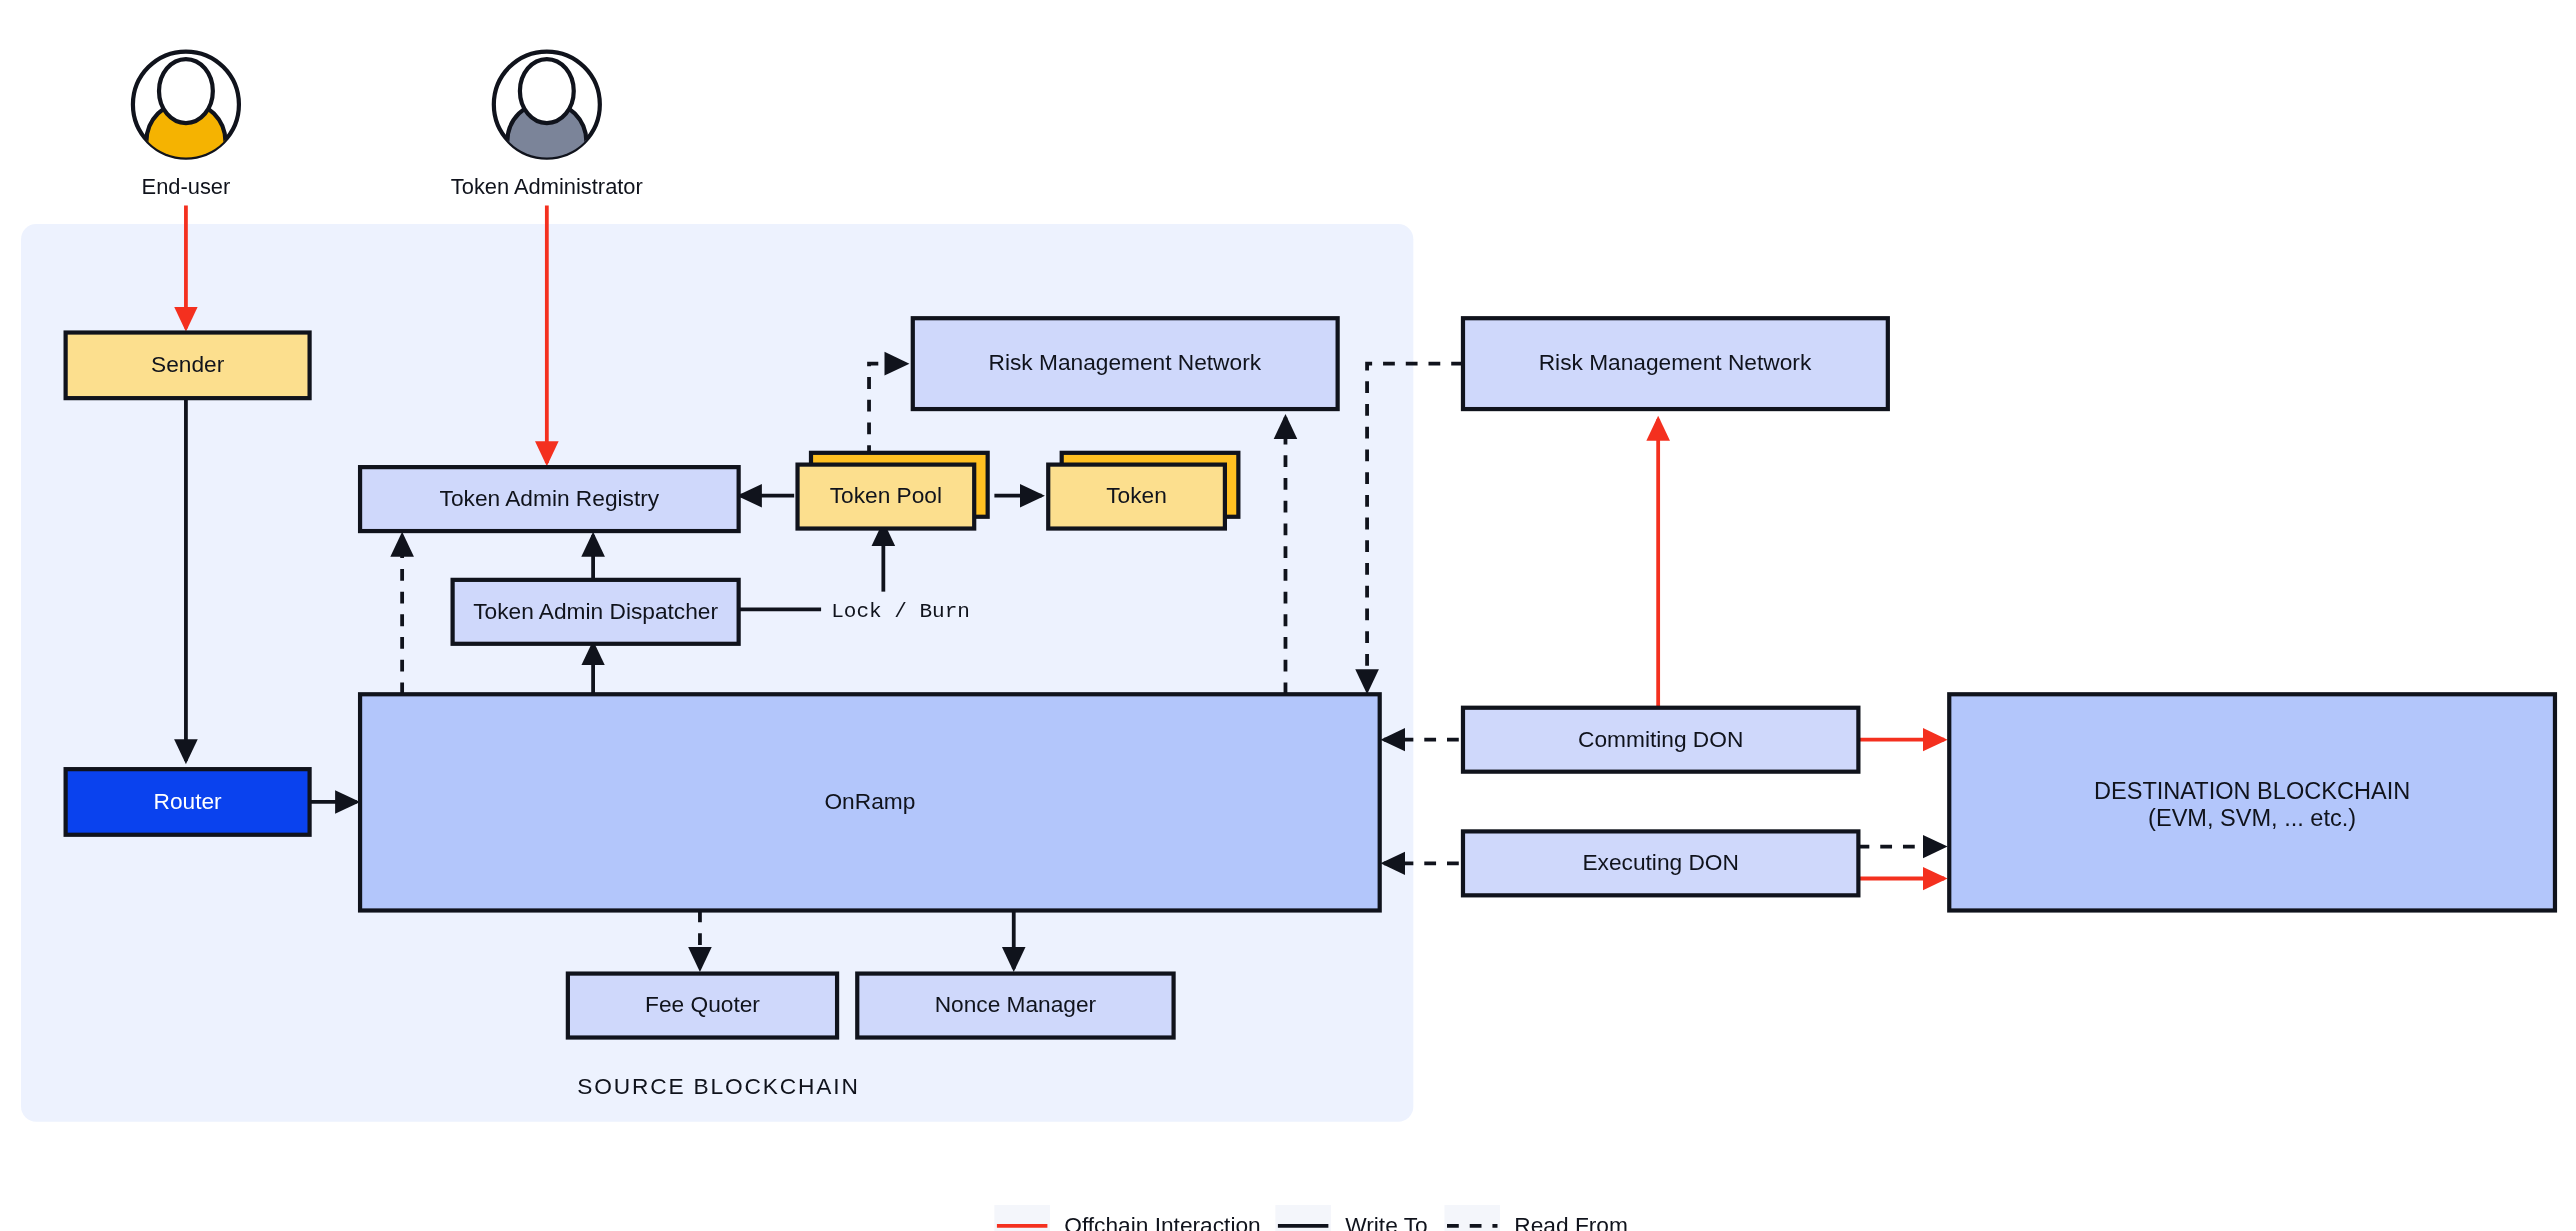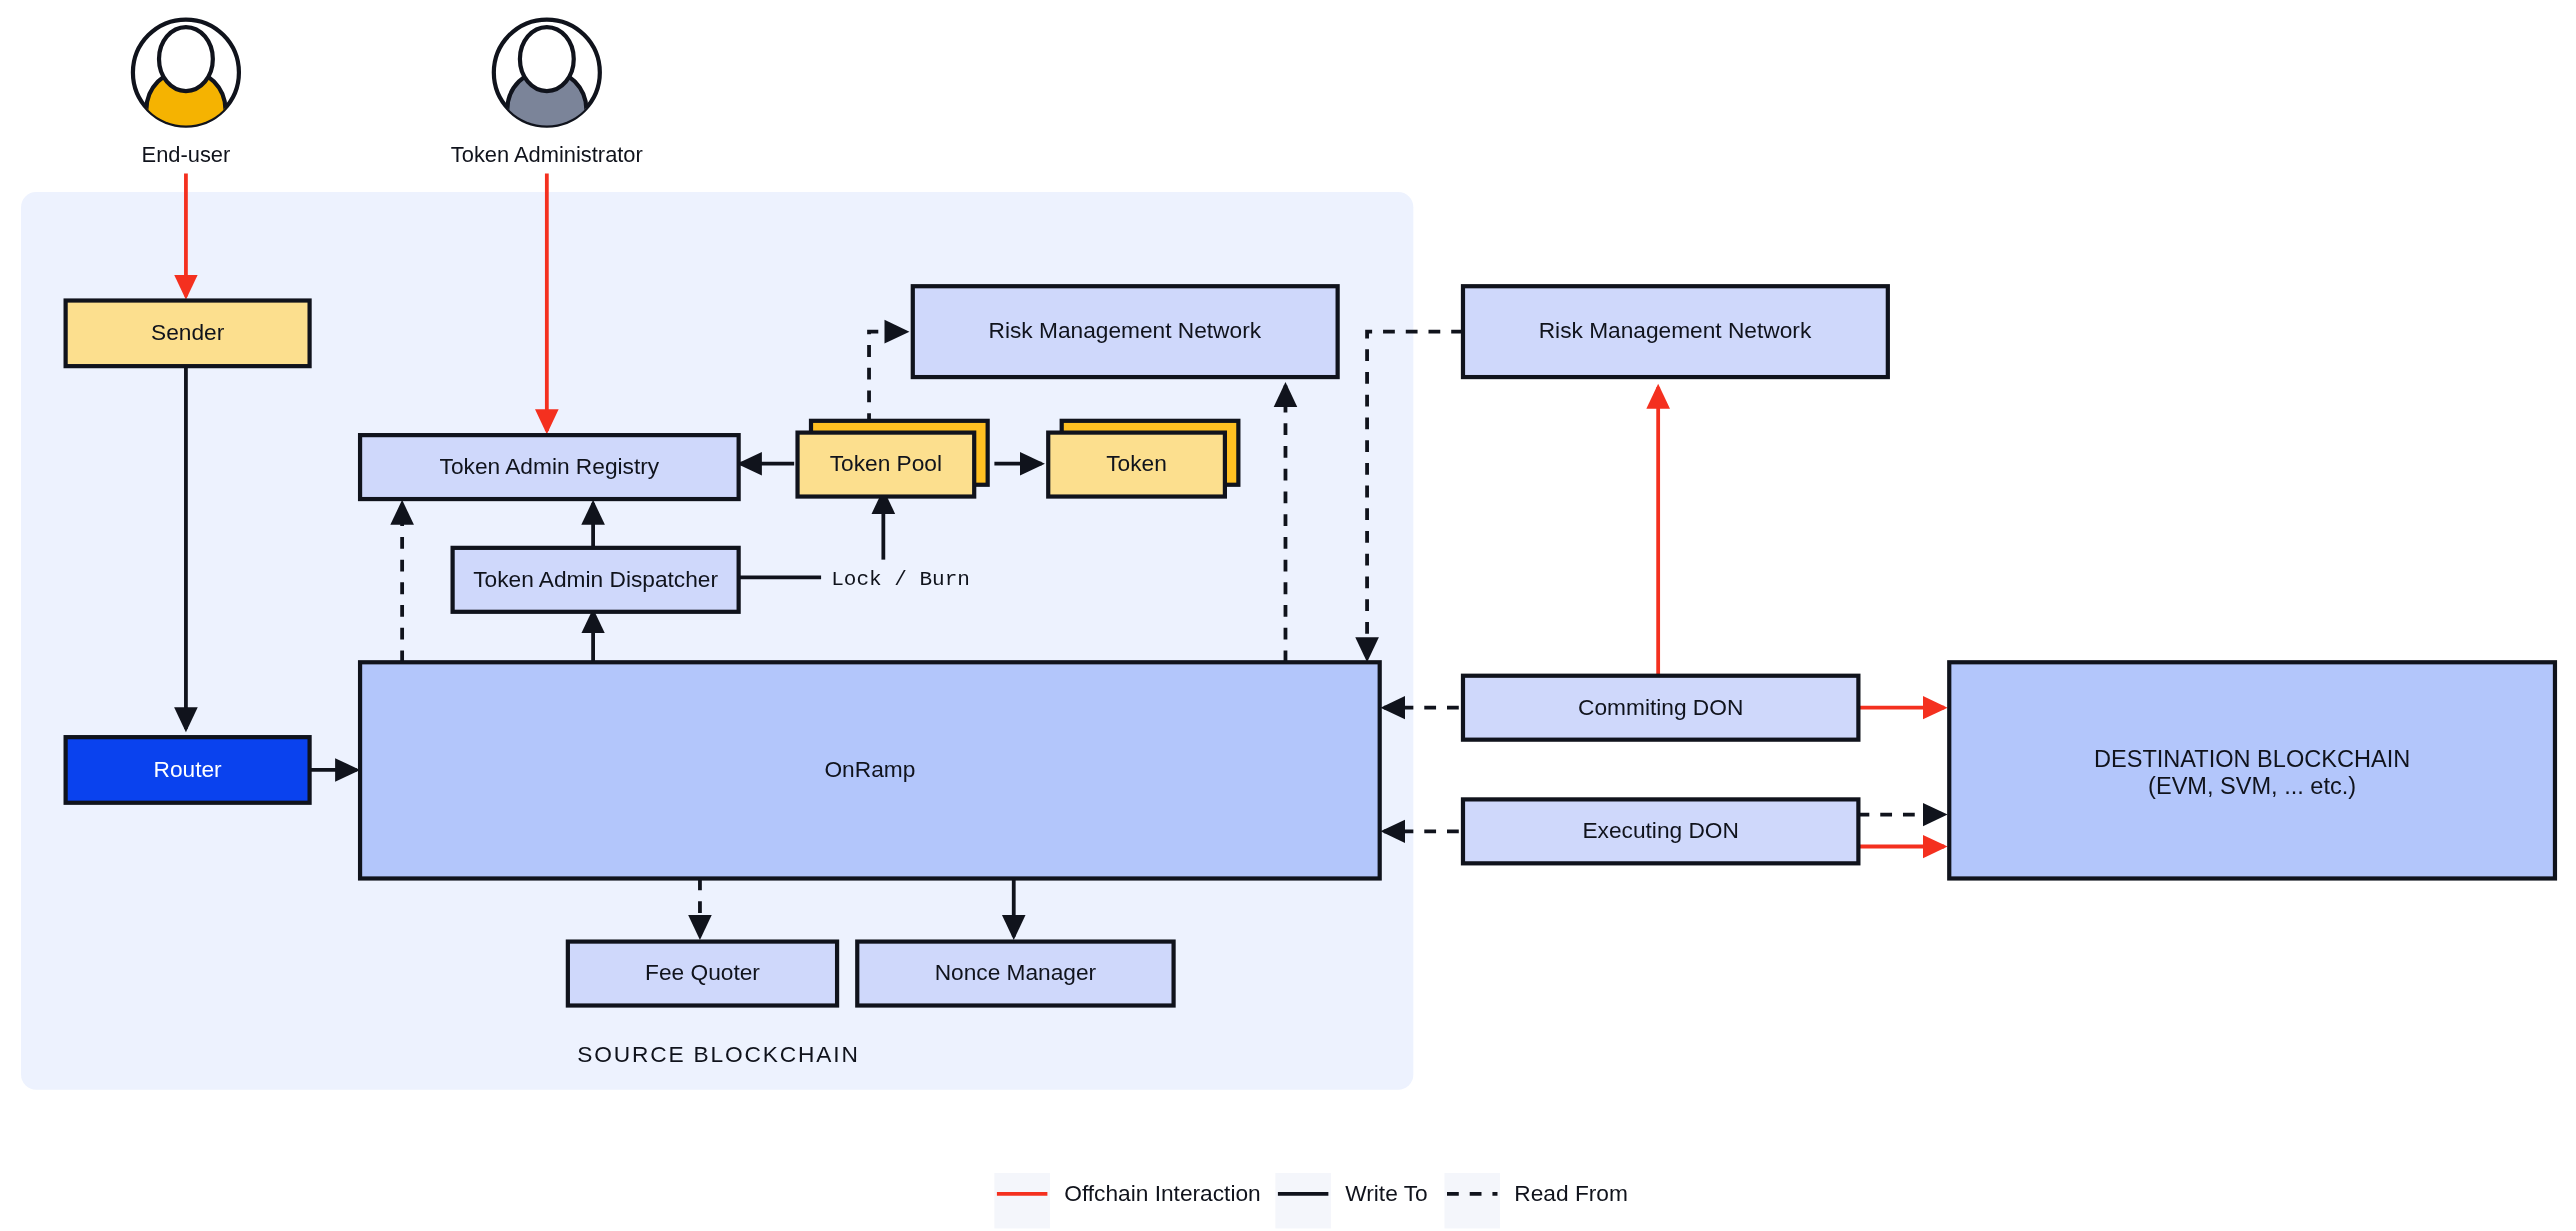--- a/index.html
+++ b/index.html
@@ -17,6 +17,7 @@
     position: relative;
     width: 2576px;
     height: 1182px;
+    margin-top: 32px;
   }
   svg#diagram {
     display: block;

